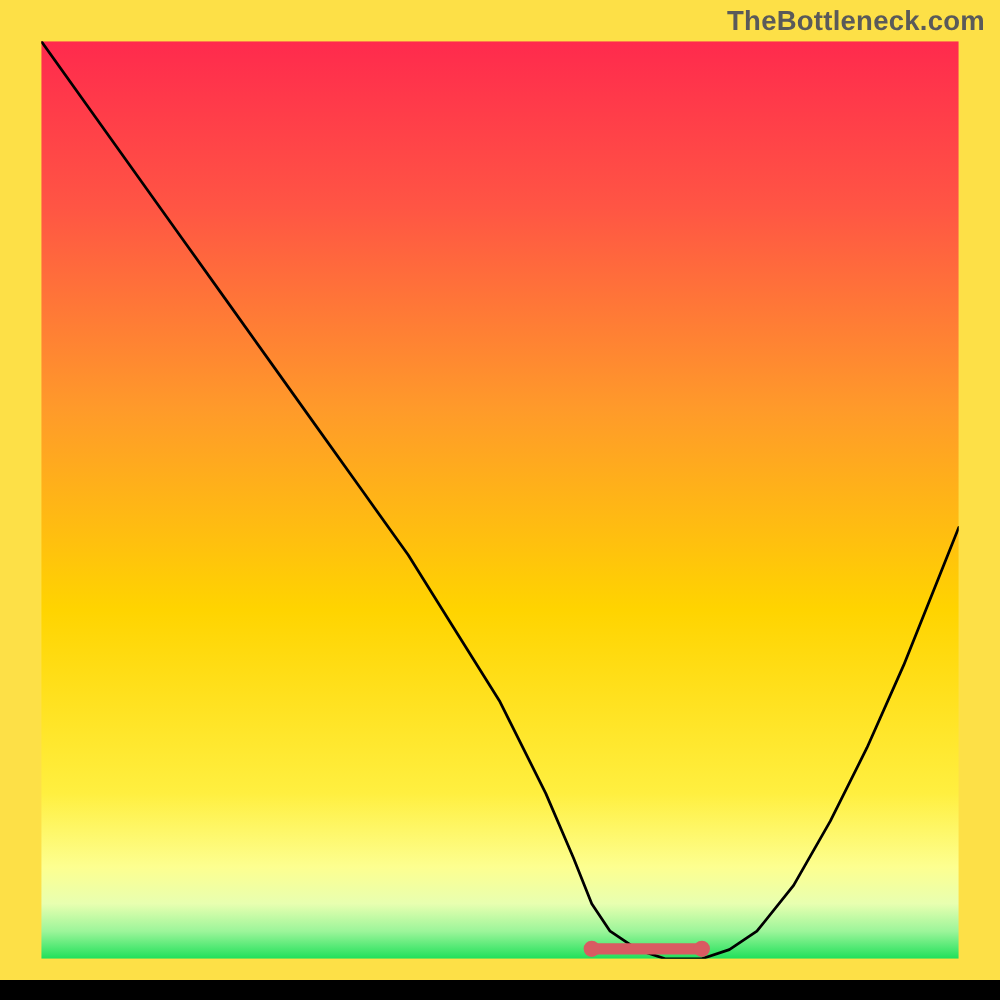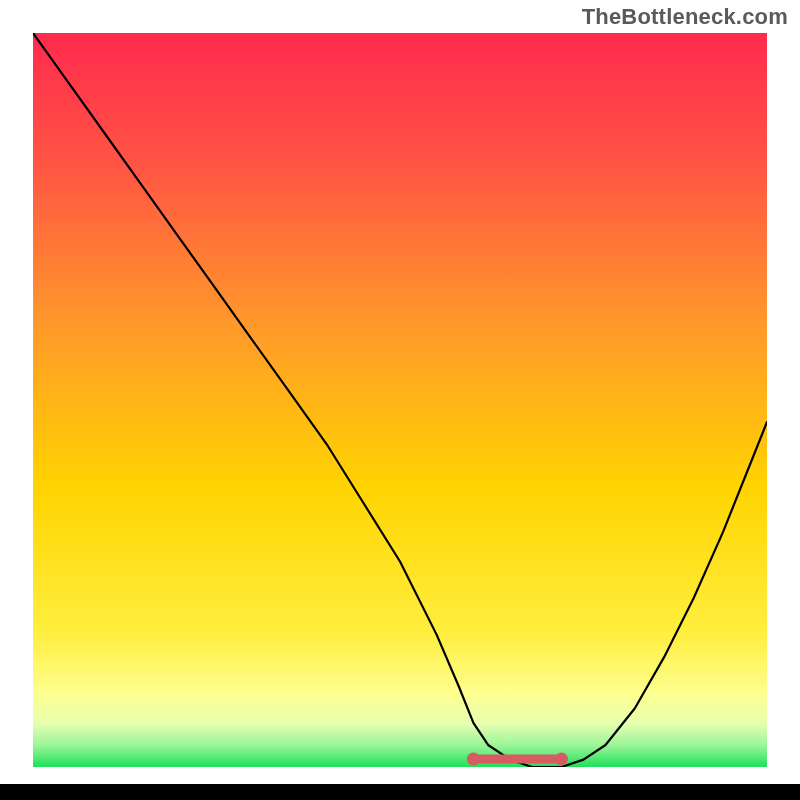--- a/index.html
+++ b/index.html
@@ -8,7 +8,7 @@
     position: relative;
     width: 800px;
     height: 784px;
-    background: #ffffff;
+    background: #fde047;
     text-align: right;
   }
   .watermark {

